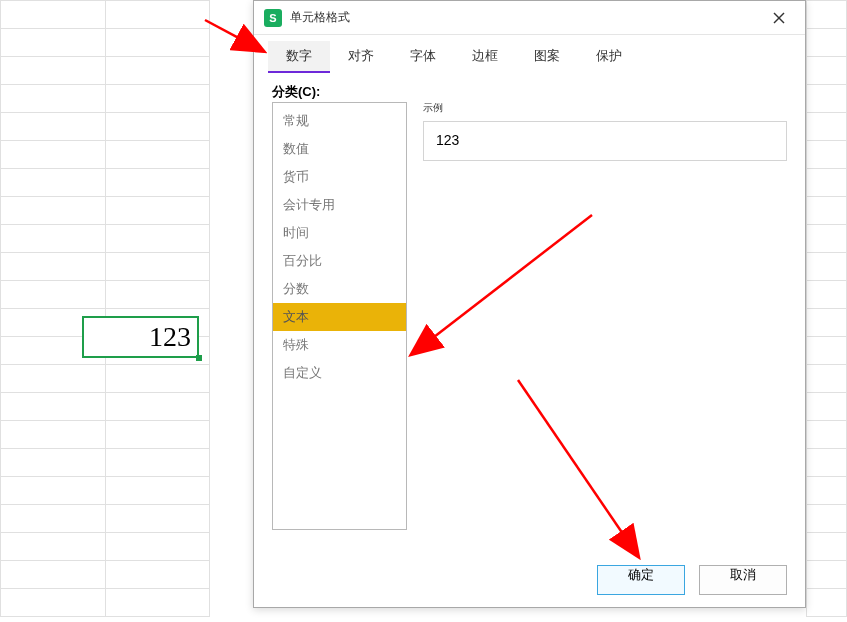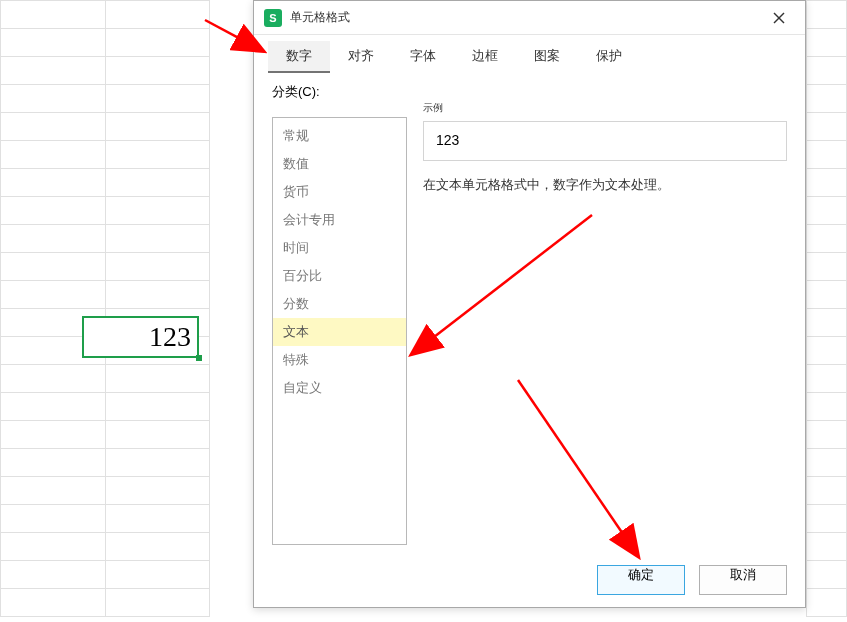--- a/index.html
+++ b/index.html
@@ -107,7 +107,7 @@
   }
   .tab.active {
     background: #f2f2f2;
-    border-bottom: 2px solid #737373;
+    border-bottom: 2px solid #6d28d9;
   }
 
   .body-area {

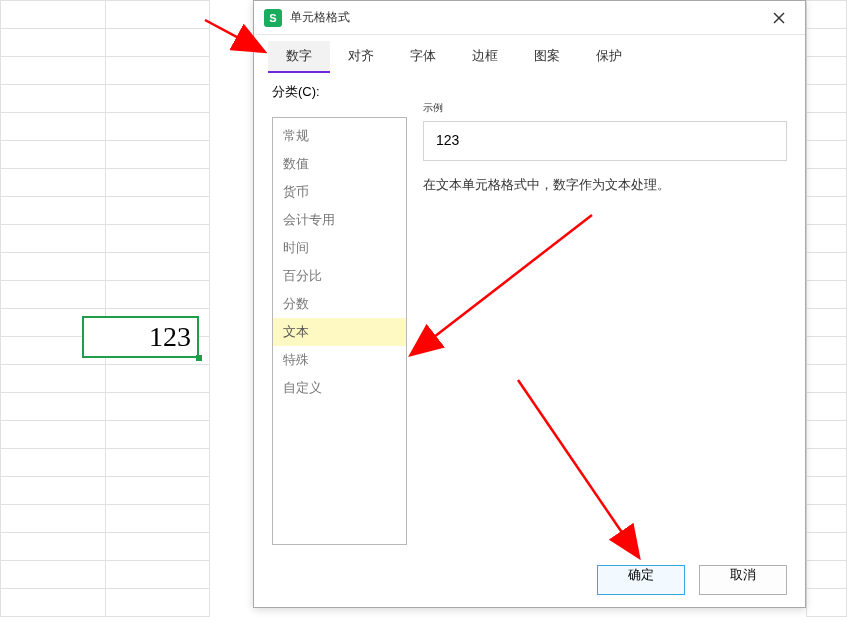--- a/index.html
+++ b/index.html
@@ -117,7 +117,7 @@
     gap: 16px;
   }
   .cat-col { width: 135px; }
-  .cat-label { margin-bottom: 16px; font-size: 13px; }
+  .cat-label { margin-bottom: 1px; font-size: 13px; font-weight: bold; }
   .cat-list {
     border: 1px solid #b8b8b8;
     height: 428px;

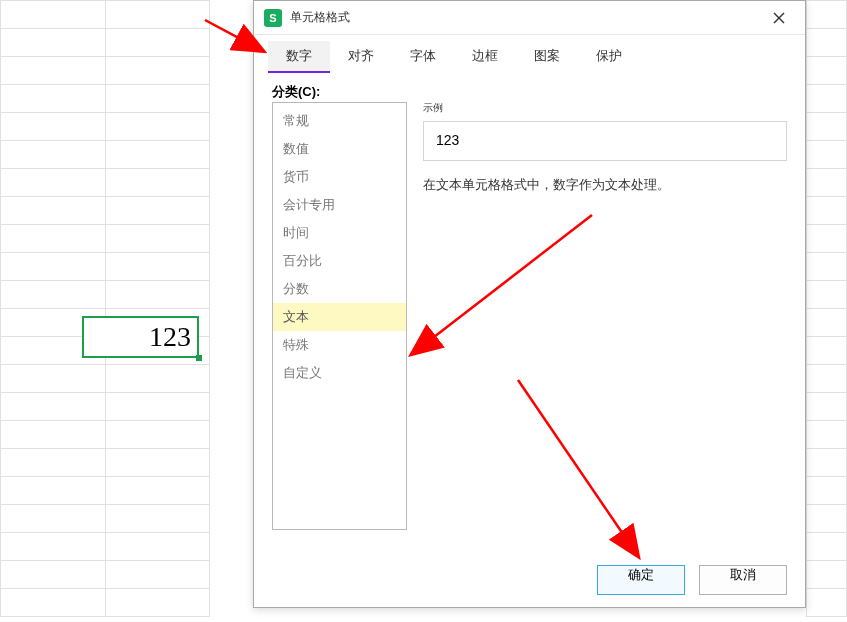--- a/index.html
+++ b/index.html
@@ -405,7 +405,6 @@
       <div class="example-box">
         <span>123</span>
       </div>
-      <div class="desc">在文本单元格格式中，数字作为文本处理。</div>
     </div>
   </div>
 

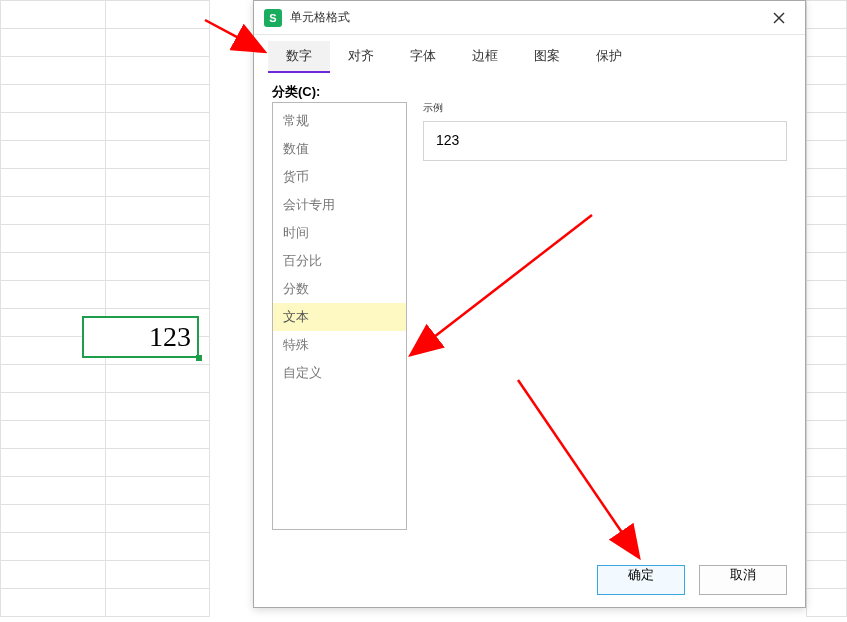--- a/index.html
+++ b/index.html
@@ -131,7 +131,7 @@
     cursor: default;
   }
   .cat-item.selected {
-    background: #fef9c3;
+    background: #eab308;
     color: #555;
   }
 

